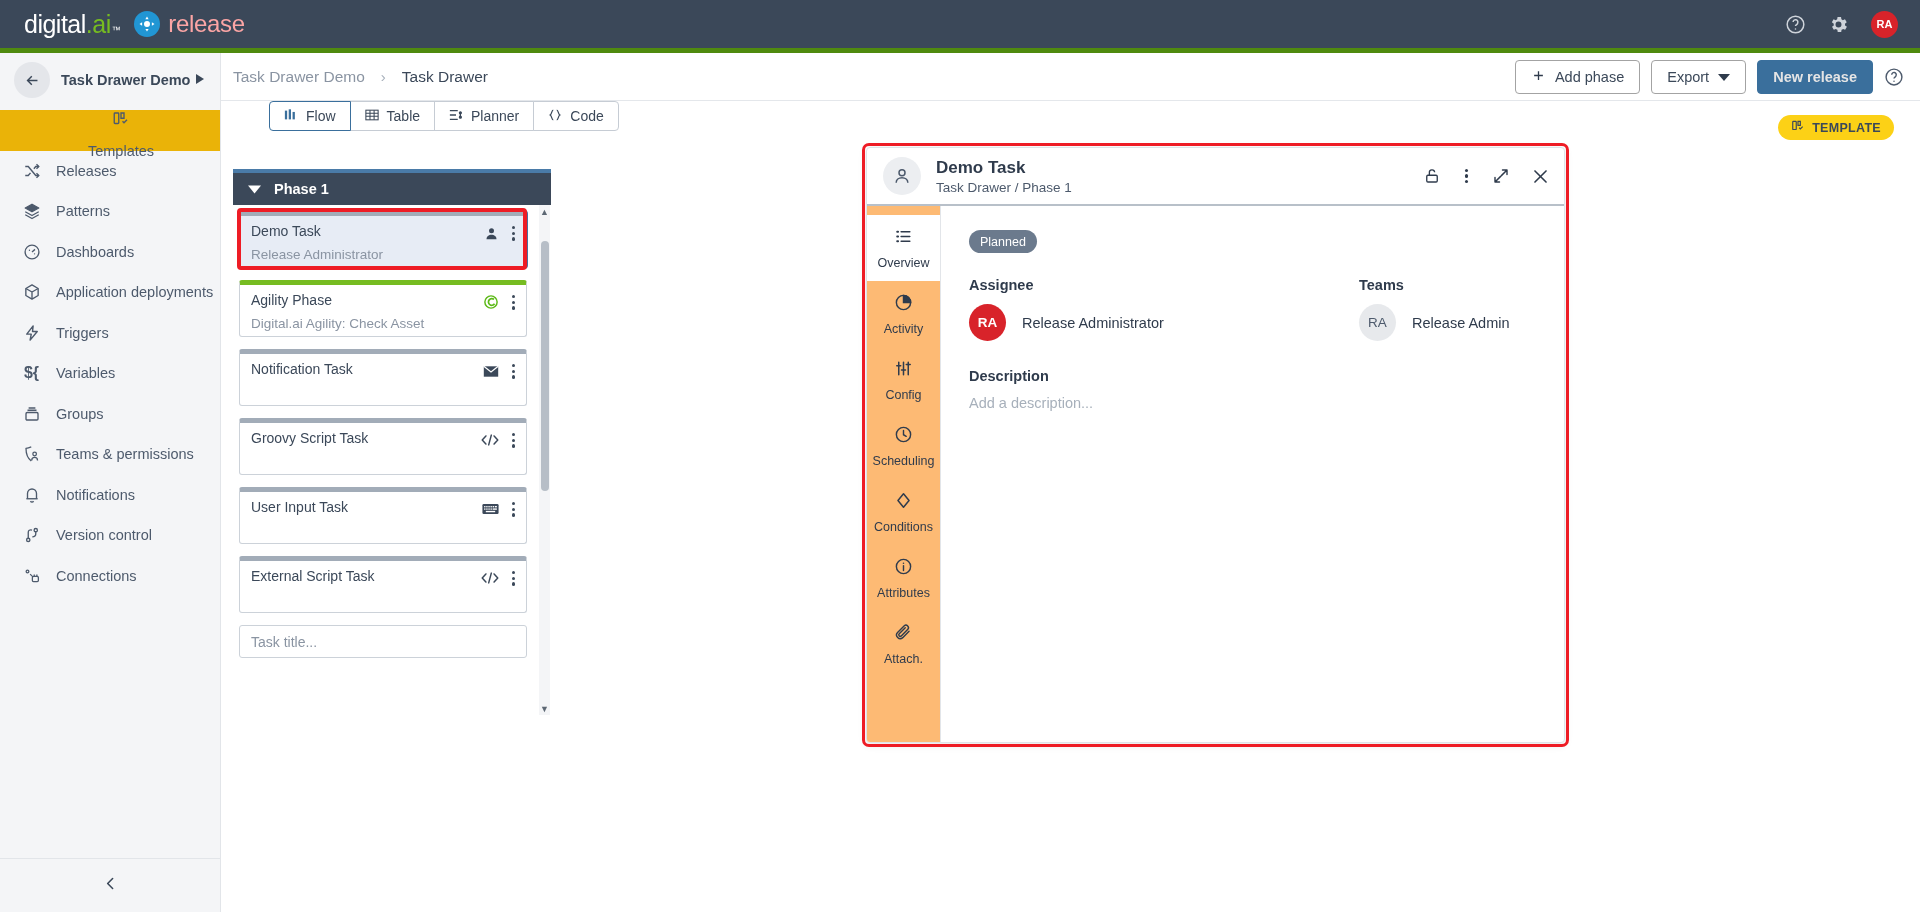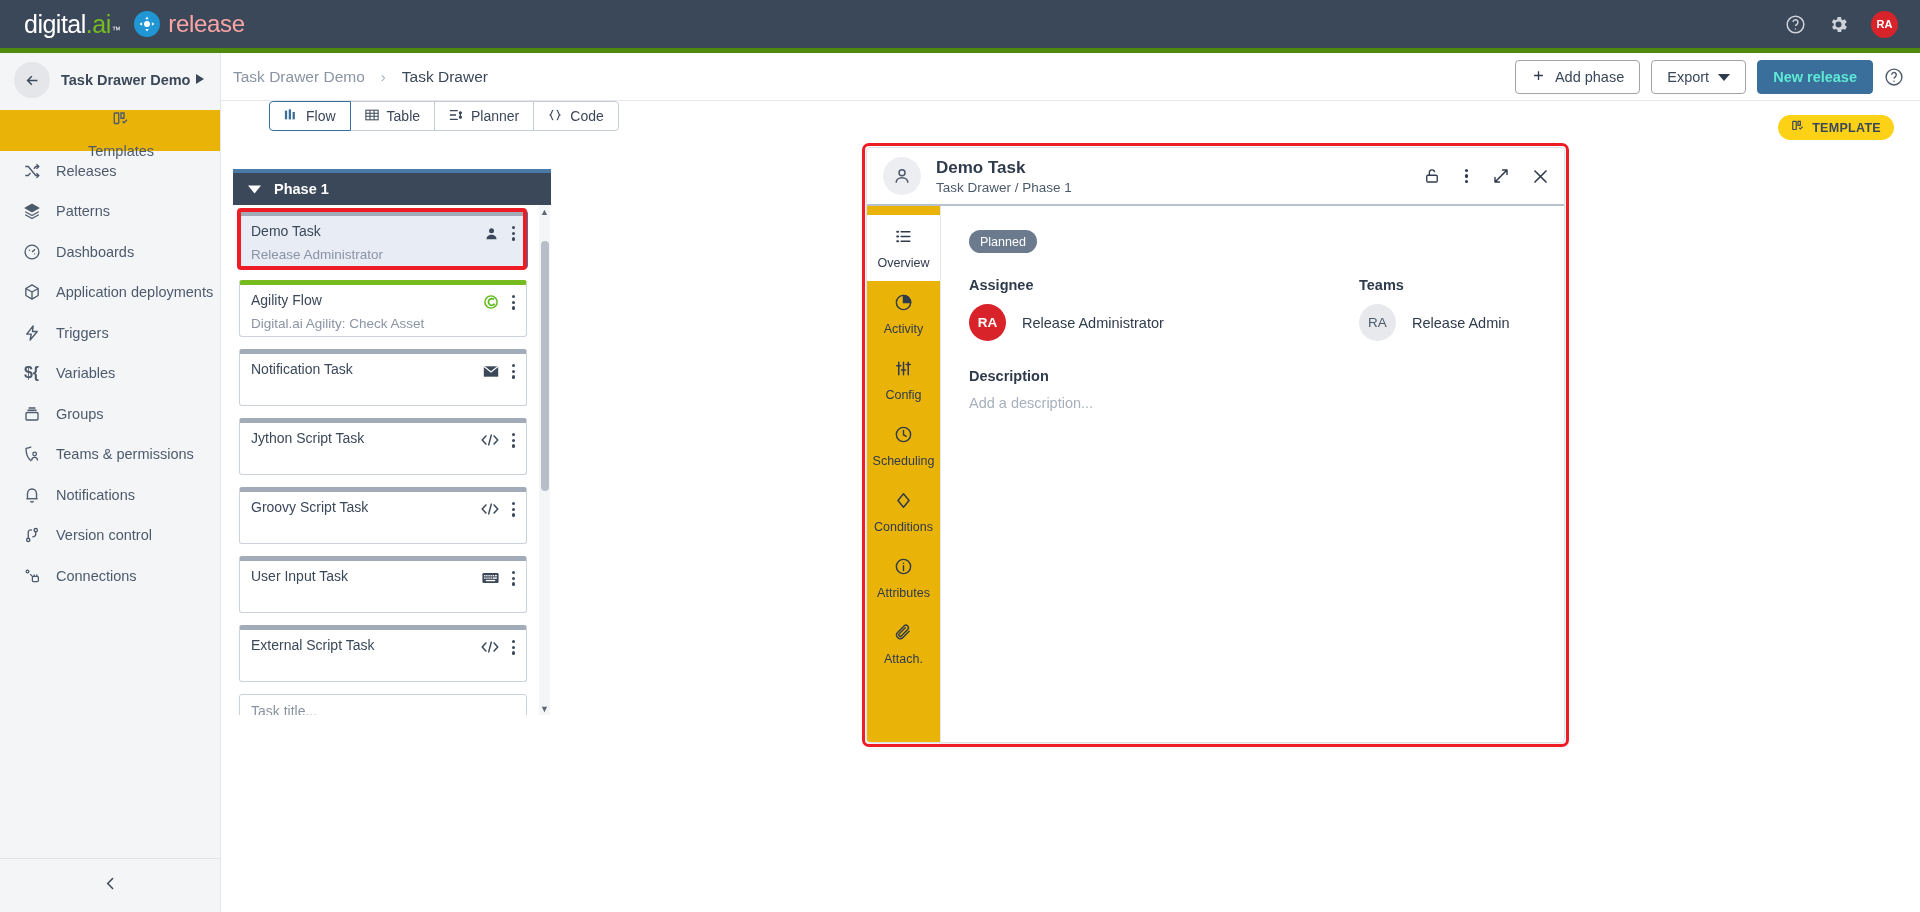--- a/index.html
+++ b/index.html
@@ -95,7 +95,7 @@
     font-family: "Liberation Sans", sans-serif;
   }
   .btn-primary {
-    background: #3a6f9c; border-color: #3a6f9c; color: #5eead4; font-weight: bold; justify-content: flex-end;
+    background: #3a6f9c; border-color: #3a6f9c; color: #e5e5e5; font-weight: bold; justify-content: flex-end;
   }
   .help-circle { color: #4d5a6c; cursor: pointer; display: flex; }
   

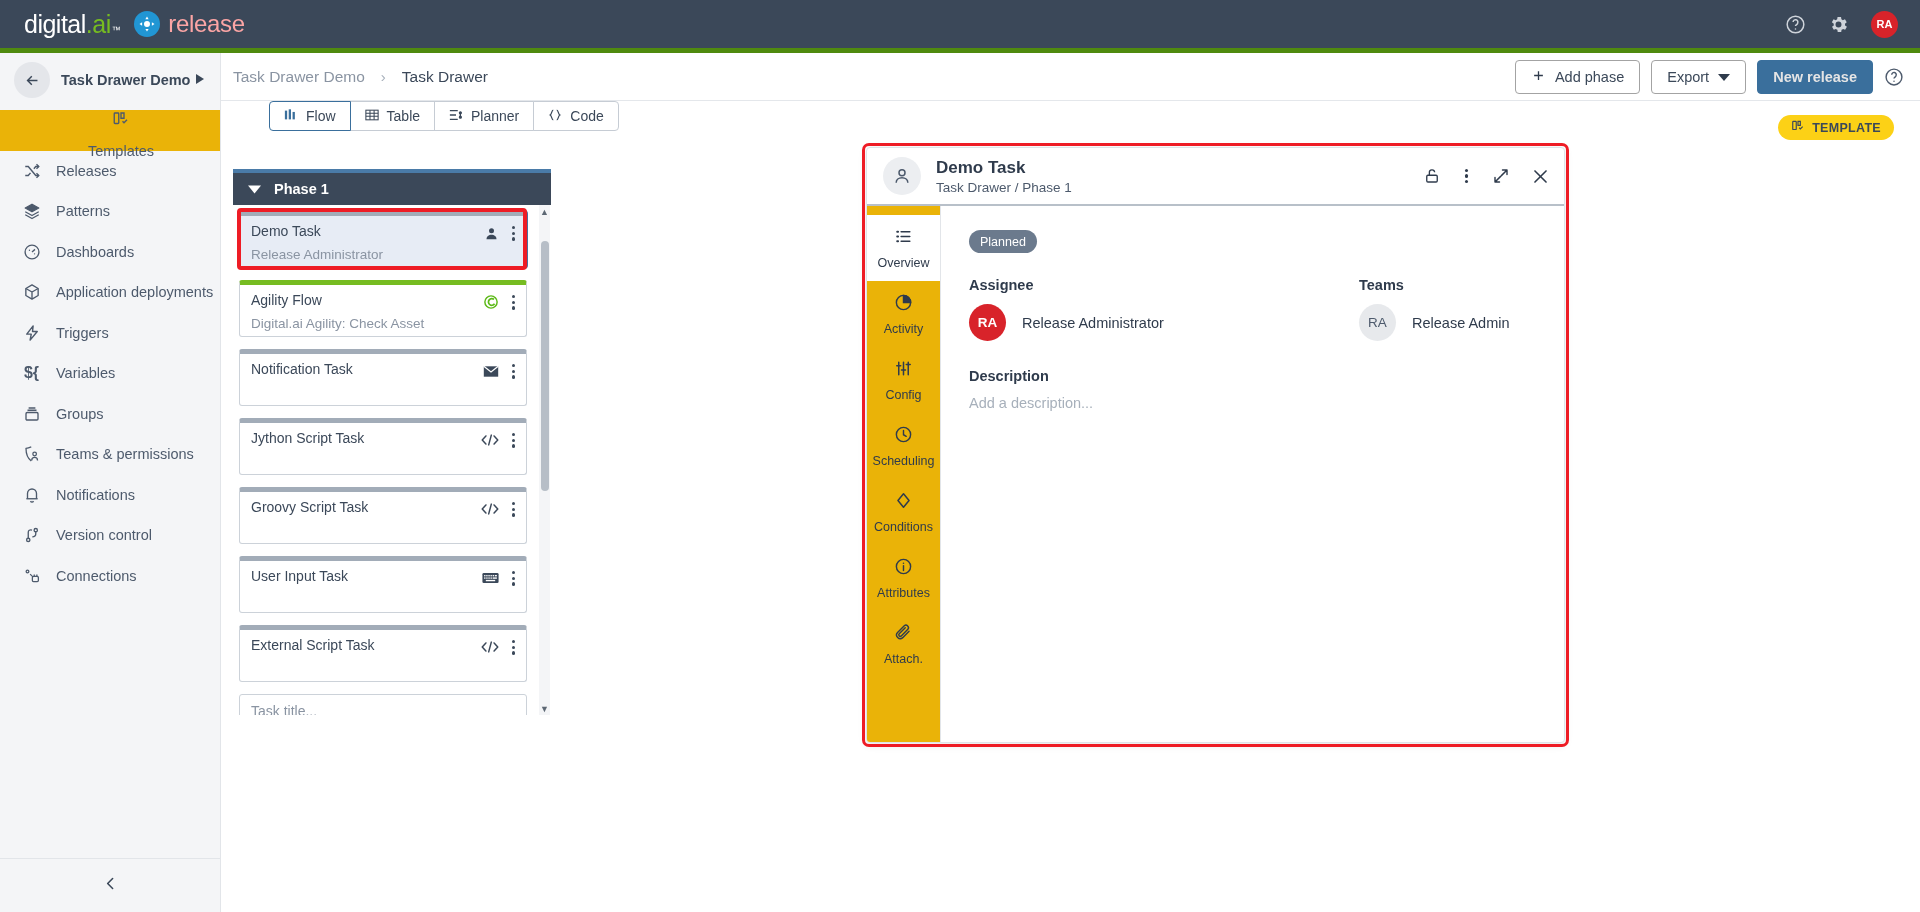--- a/index.html
+++ b/index.html
@@ -195,7 +195,7 @@
   .d-ico { color: #2f3b4c; cursor: pointer; display: flex; }
   .drawer-body { display: flex; height: 536px; }
   .drawer-tabs {
-    width: 74px; background: #eab308; border-right: 1px solid #e2e5e9;
+    width: 74px; background: #fdba74; border-right: 1px solid #e2e5e9;
     padding-top: 9px; flex: none;
   }
   .dtab {

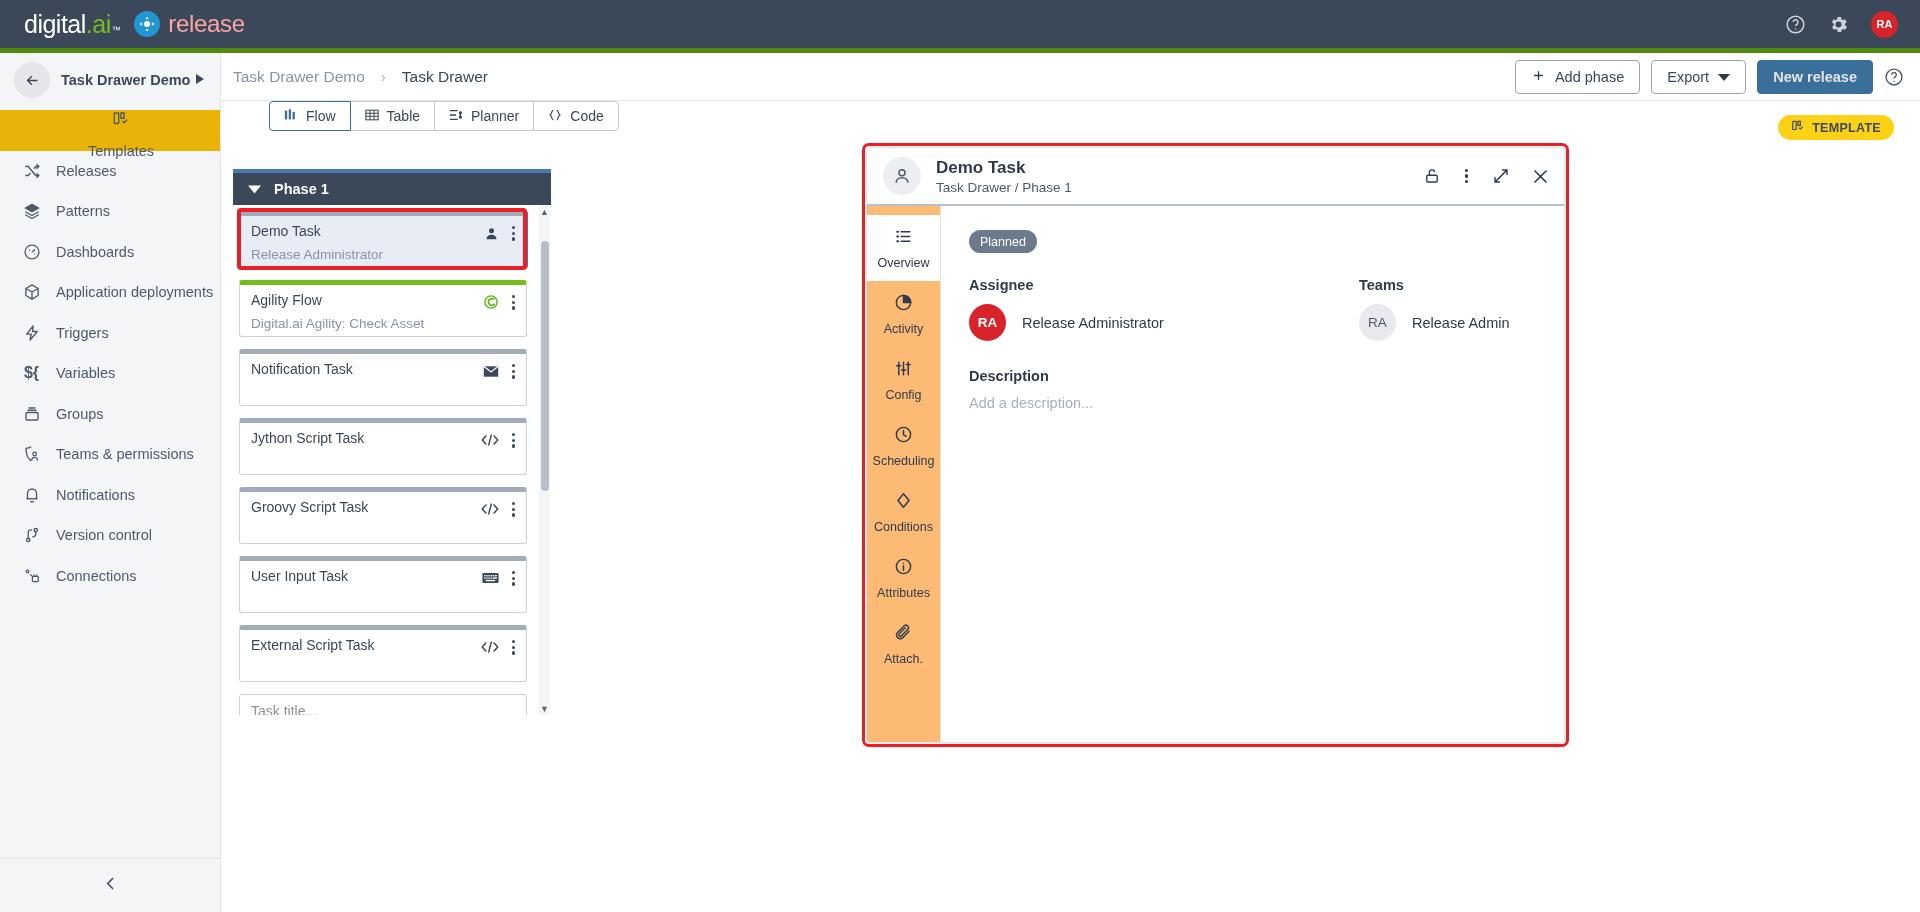--- a/index.html
+++ b/index.html
@@ -504,7 +504,7 @@
         </div>
 
         <div class="task-card green">
-          <span class="task-title">Agility Flow</span>
+          <span class="task-title">Agility Phase</span>
           <span class="task-sub">Digital.ai Agility: Check Asset</span>
           <span class="task-icons">
             <span class="t-ico">

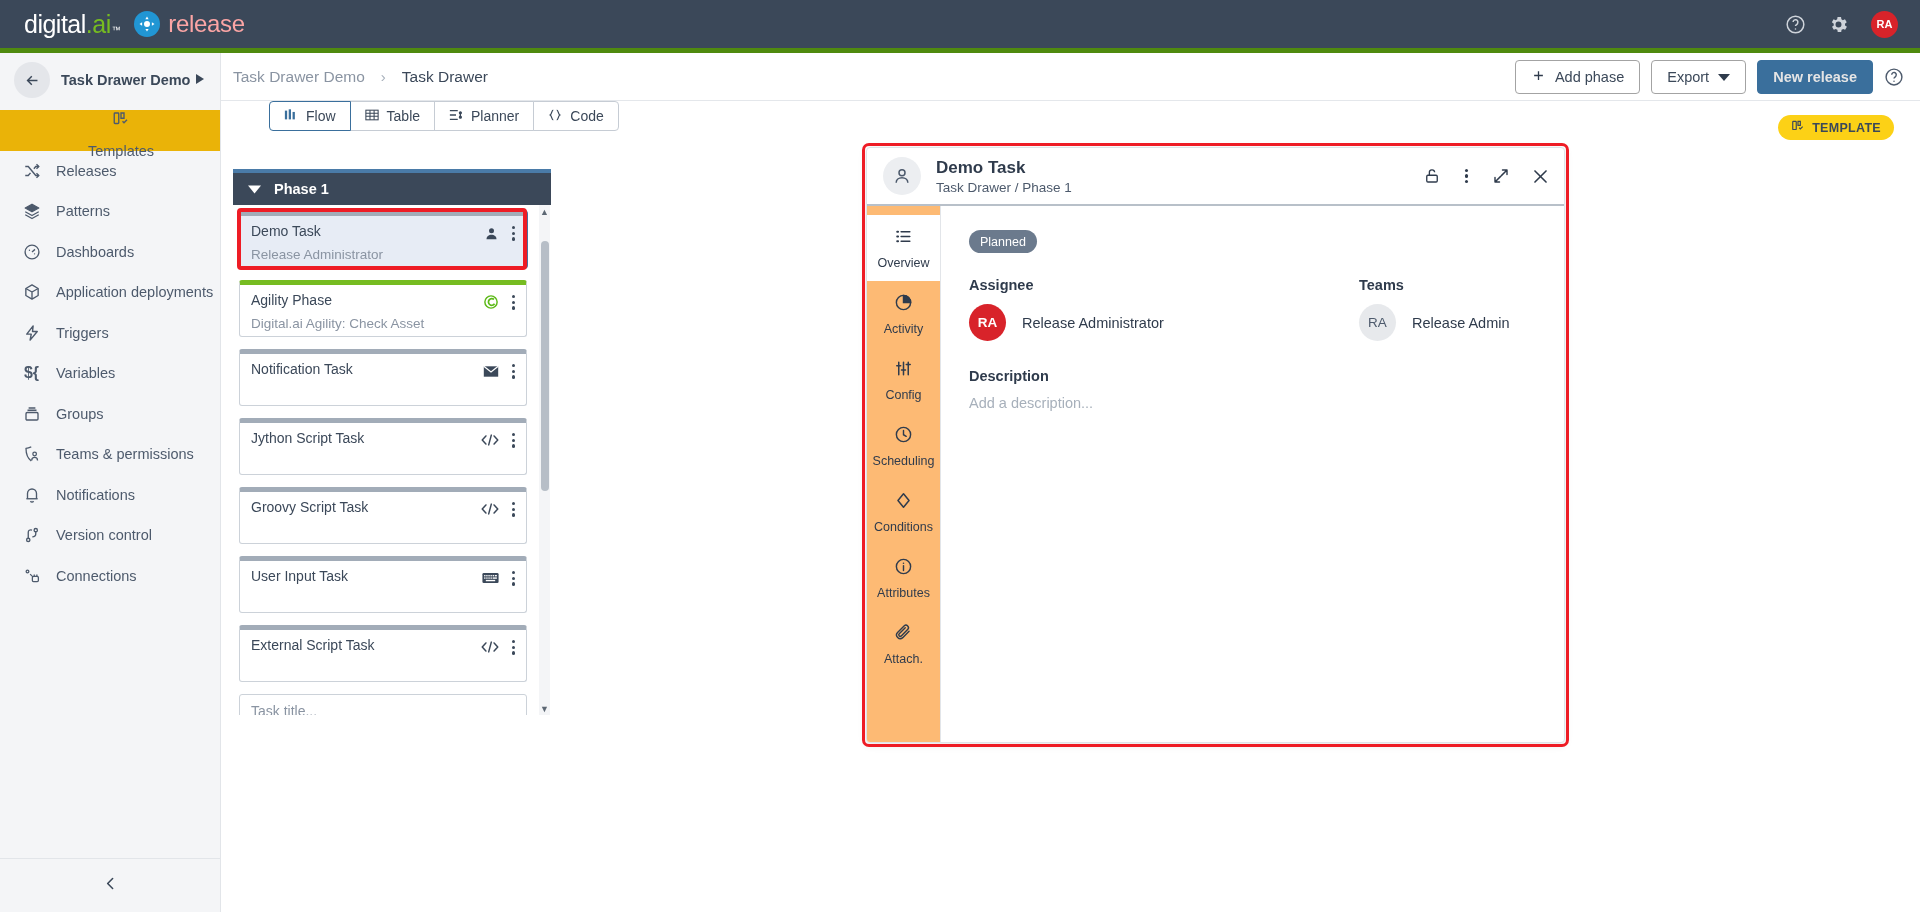--- a/index.html
+++ b/index.html
@@ -539,21 +539,6 @@
           </span>
         </div>
 
-        <div class="task-card">
-          <span class="task-title">Jython Script Task</span>
-          <span class="task-icons">
-            <span class="t-ico">
-                <svg width="18" height="14" viewBox="0 0 22 14" fill="none" stroke="currentColor" stroke-width="1.8" stroke-linecap="round" stroke-linejoin="round">
-                  <path d="M6 2L1.5 7 6 12M16 2l4.5 5-4.5 5M12.6 1l-3.2 12"></path>
-                </svg>
-              </span>
-            <span class="kebab">
-                <i></i>
-                <i></i>
-                <i></i>
-              </span>
-          </span>
-        </div>
 
         <div class="task-card">
           <span class="task-title">Groovy Script Task</span>

